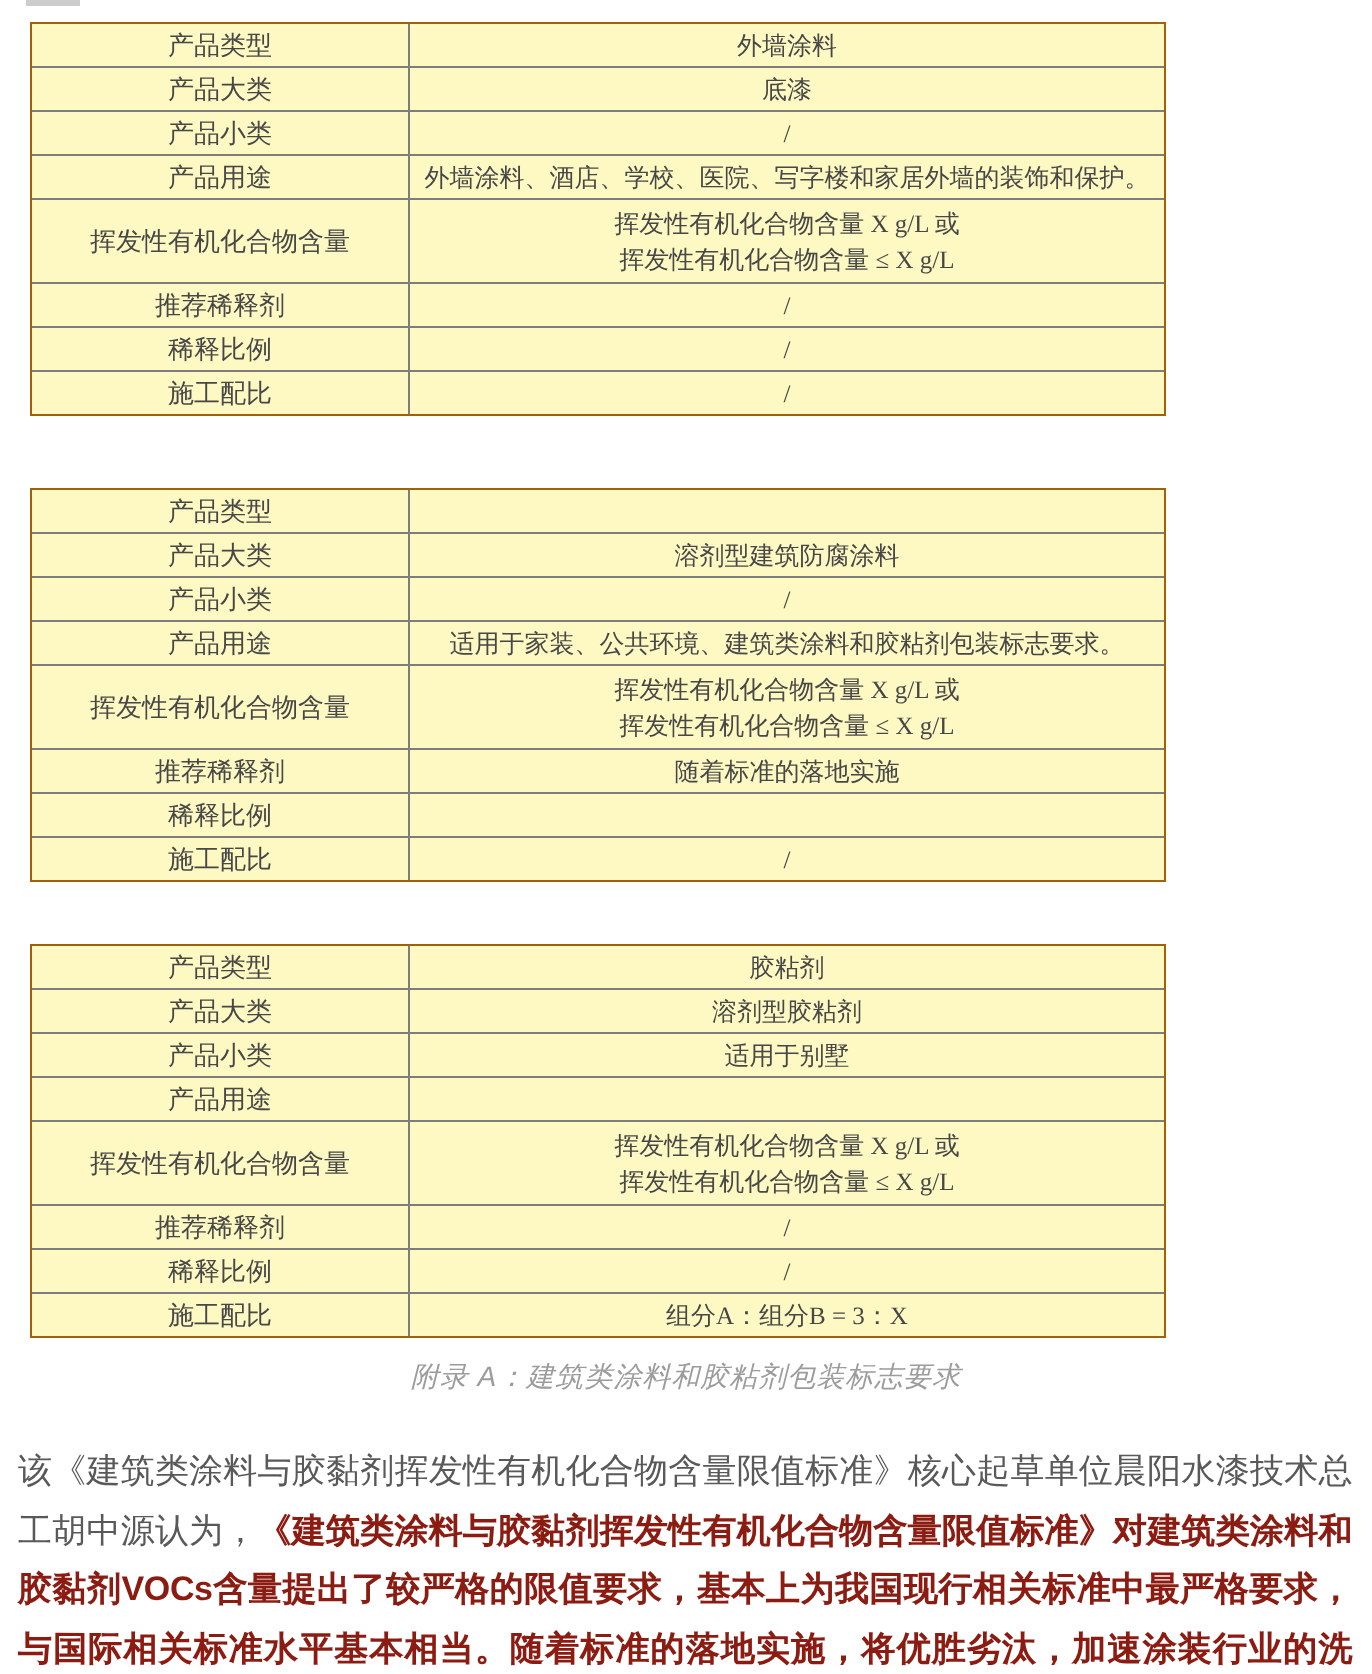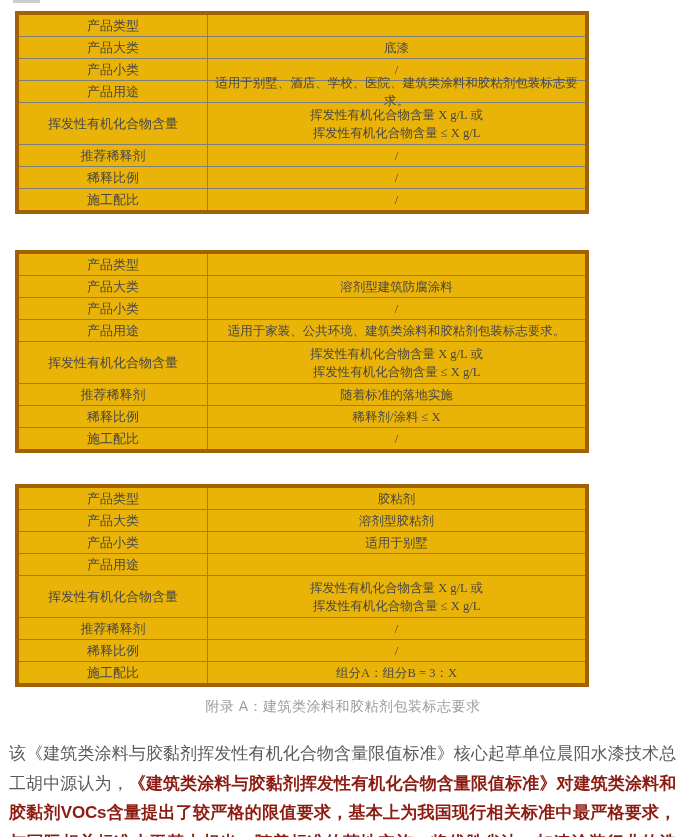--- a/index.html
+++ b/index.html
@@ -11,7 +11,7 @@
     position:absolute;left:13px;top:0;width:27px;height:3px;background:#cccccc;
   }
   .vtable{
-    width:566px;margin:36px 0 0 15px;border:4px solid #a16207;background:#eab308;
+    width:566px;margin:36px 0 0 15px;border:1px solid #a16207;background:#fef9c3;
   }
   .vtable.first{margin-top:11px;}
   .vtable.third{margin-top:31px;}

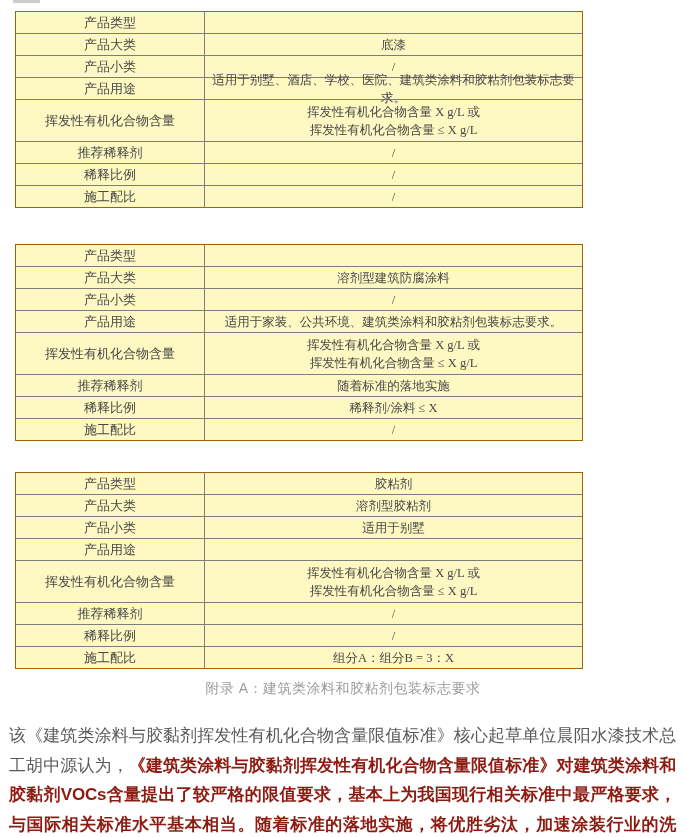--- a/index.html
+++ b/index.html
@@ -44,6 +44,7 @@
 <div class="vtable first">
   <div class="row">
     <div class="cell label">产品类型</div>
+    <div class="cell value">外墙涂料</div>
   </div>
   <div class="row">
     <div class="cell label">产品大类</div>

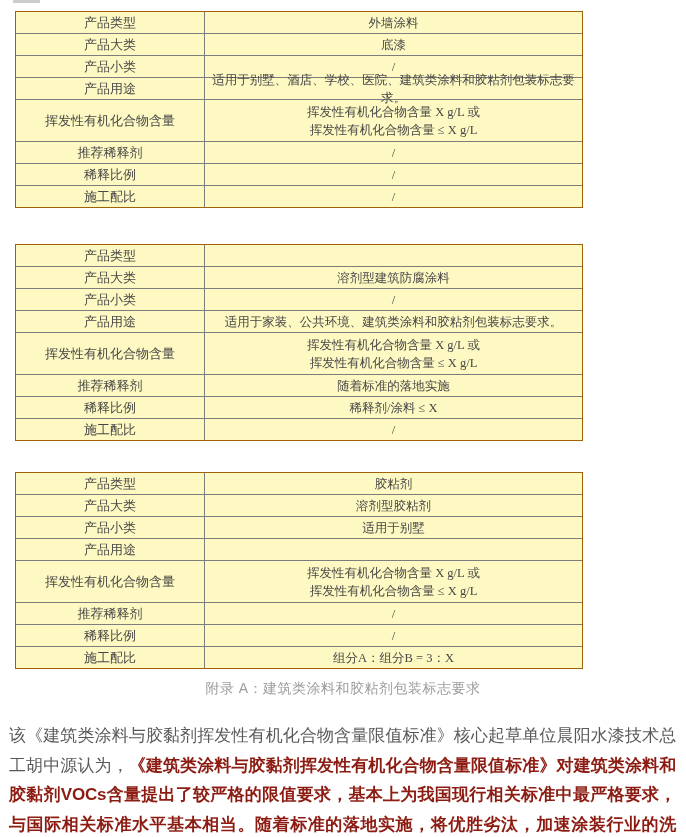--- a/index.html
+++ b/index.html
@@ -56,7 +56,7 @@
   </div>
   <div class="row">
     <div class="cell label">产品用途</div>
-    <div class="cell value">适用于别墅、酒店、学校、医院、建筑类涂料和胶粘剂包装标志要求。</div>
+    <div class="cell value">外墙涂料、酒店、学校、医院、写字楼和家居外墙的装饰和保护。</div>
   </div>
   <div class="row tall">
     <div class="cell label">挥发性有机化合物含量</div>

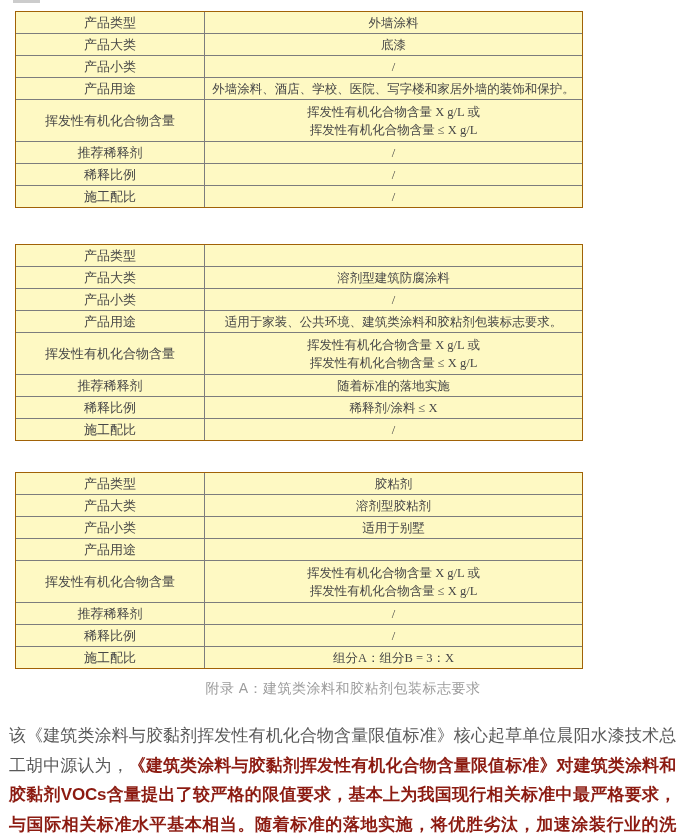--- a/index.html
+++ b/index.html
@@ -104,7 +104,6 @@
   </div>
   <div class="row">
     <div class="cell label">稀释比例</div>
-    <div class="cell value">稀释剂/涂料 ≤ X</div>
   </div>
   <div class="row">
     <div class="cell label">施工配比</div>

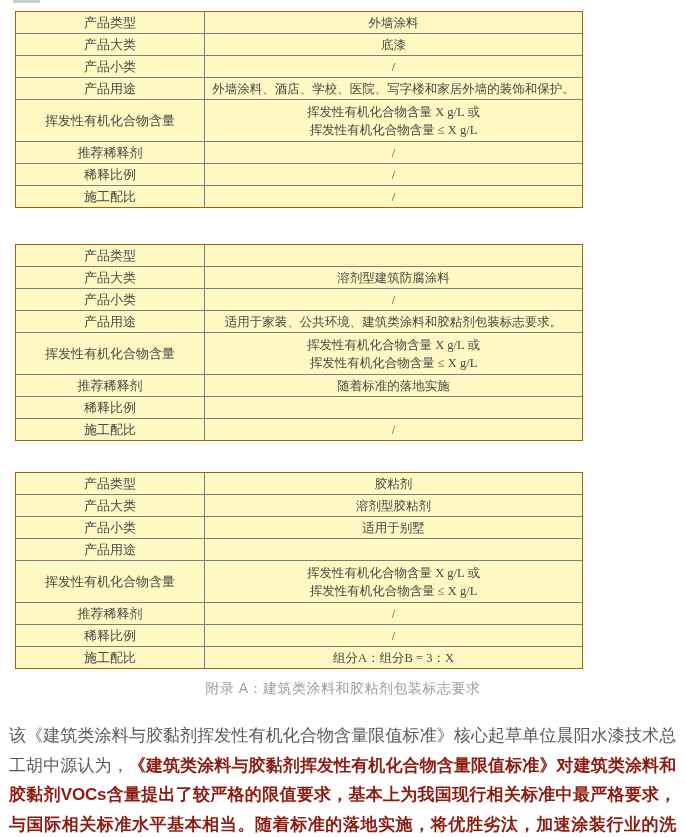--- a/index.html
+++ b/index.html
@@ -27,7 +27,7 @@
   .cell.value{flex:1;font-size:12.5px;white-space:pre-line;text-align:center;line-height:18px;padding:0 2px;}
   .caption{
     margin-top:9px;width:100%;text-align:center;
-    font-size:14px;line-height:20px;color:#9c9c9c;letter-spacing:0.5px;
+    font-size:14px;line-height:20px;color:#9c9c9c;letter-spacing:0.5px;font-style:italic;
   }
   .para{
     margin:23px 10px 0 9px;

